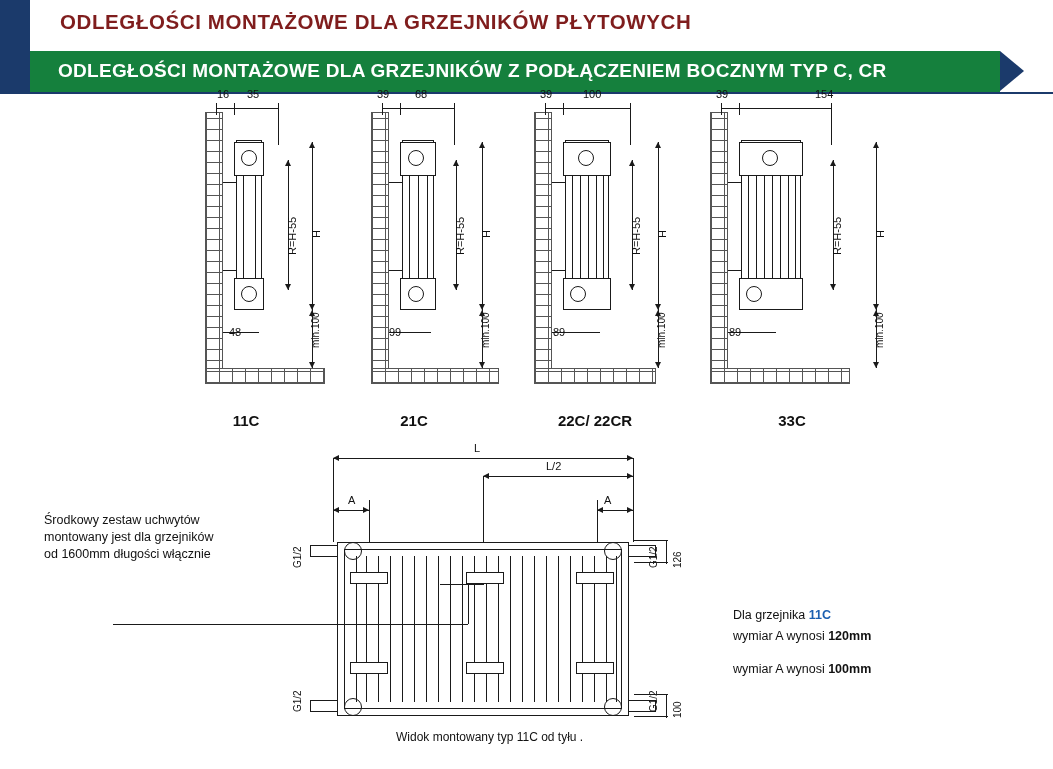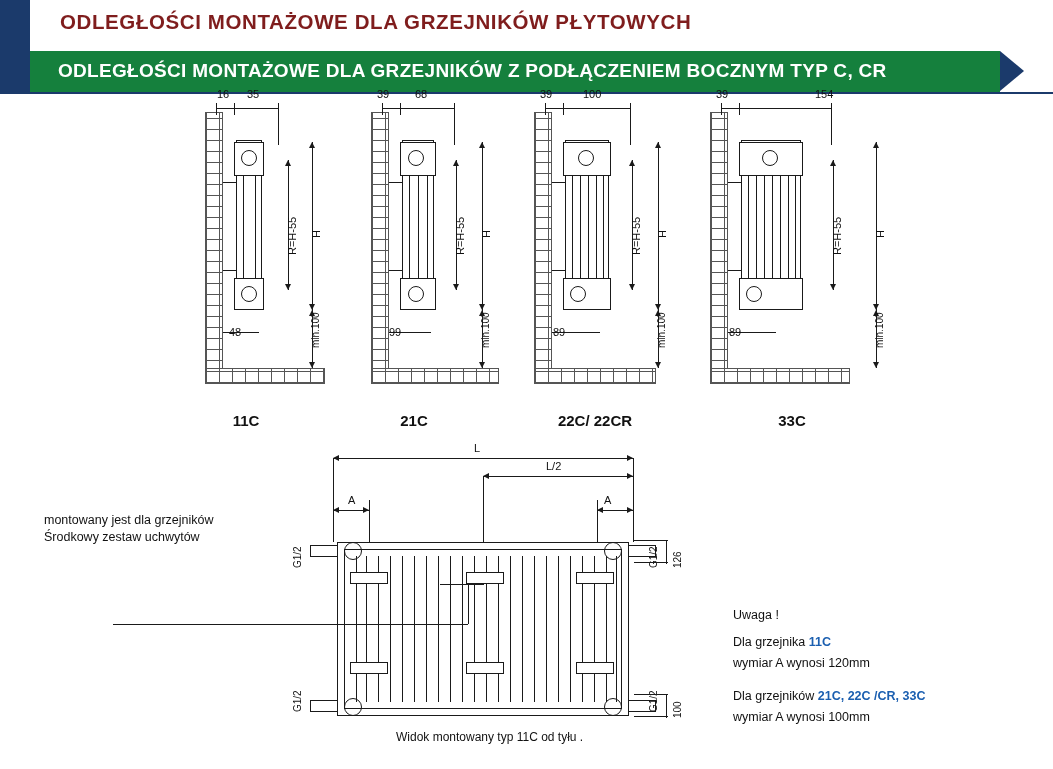--- a/index.html
+++ b/index.html
@@ -369,8 +369,8 @@
 <div class="ln h1" style="left:440px;top:584px;width:44px;"></div>
 
 <div class="note" style="left:44px;top:512px;width:270px;">
+  <div>Środkowy zestaw uchwytów</div>
   <div>montowany jest dla grzejników</div>
-  <div>Środkowy zestaw uchwytów</div>
 </div>
 
 <div class="note" style="left:733px;top:605px;width:260px;line-height:21px;">

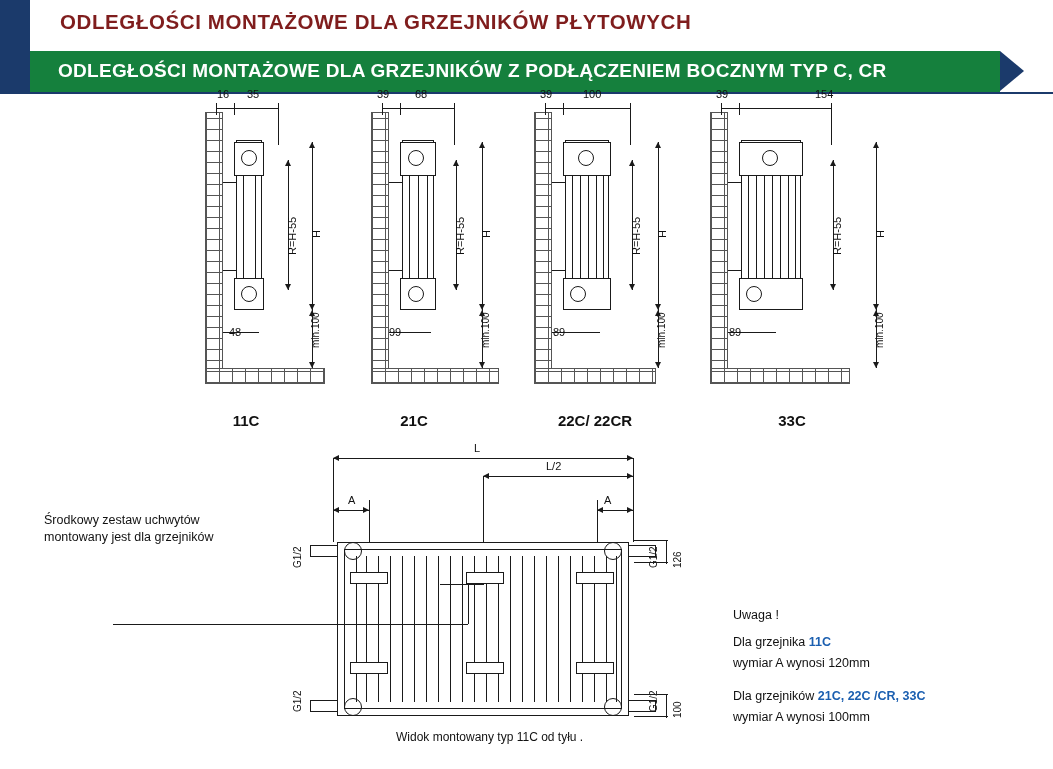--- a/index.html
+++ b/index.html
@@ -371,6 +371,7 @@
 <div class="note" style="left:44px;top:512px;width:270px;">
   <div>Środkowy zestaw uchwytów</div>
   <div>montowany jest dla grzejników</div>
+  <div>od 1600mm długości włącznie</div>
 </div>
 
 <div class="note" style="left:733px;top:605px;width:260px;line-height:21px;">

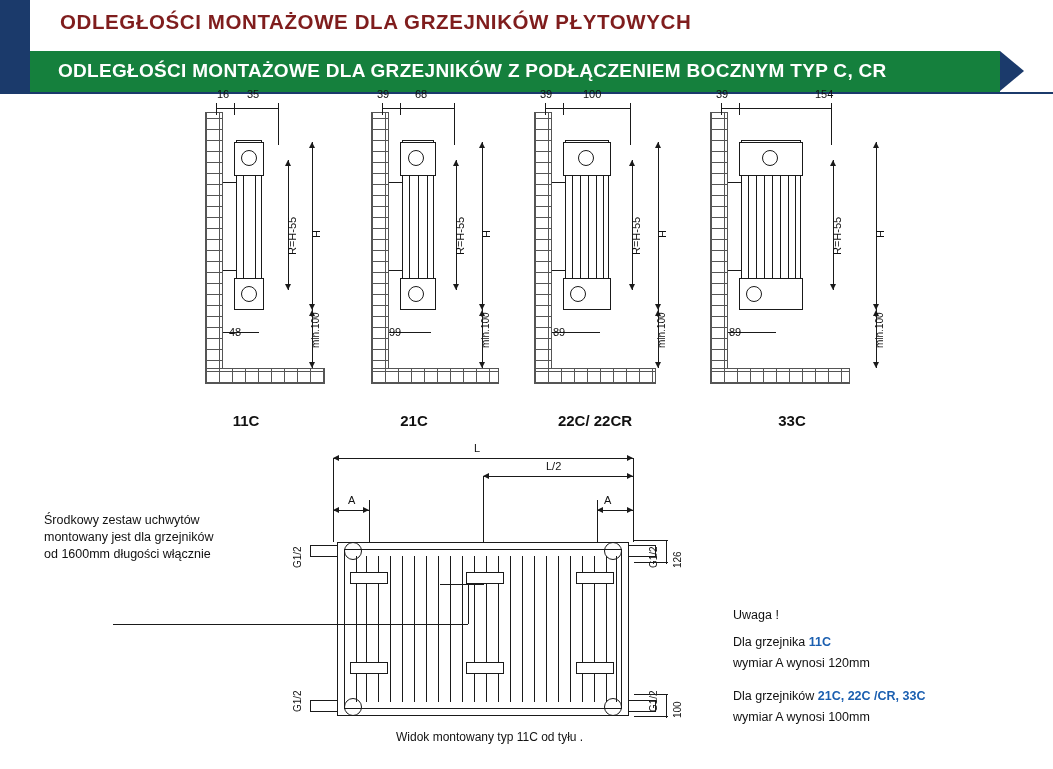--- a/index.html
+++ b/index.html
@@ -375,7 +375,6 @@
 </div>
 
 <div class="note" style="left:733px;top:605px;width:260px;line-height:21px;">
-  <div style="margin-bottom:6px;">Uwaga !</div>
   <div>
     <span>Dla grzejnika </span><span class="blue">11C</span>
   </div>

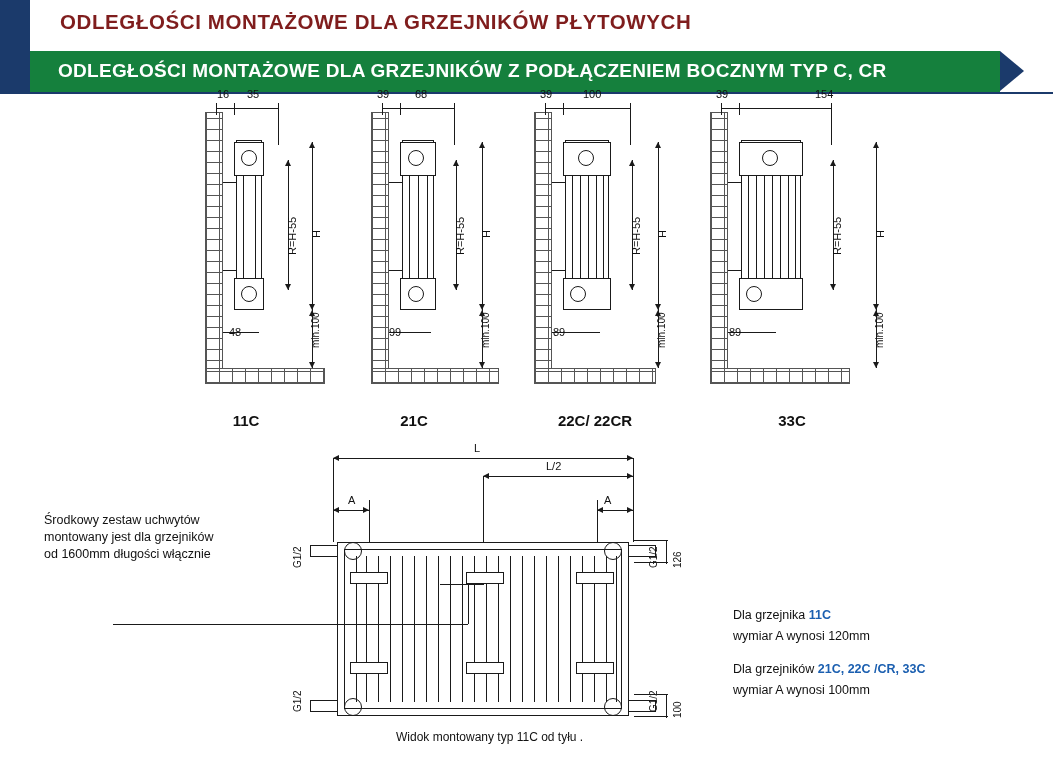--- a/index.html
+++ b/index.html
@@ -75,7 +75,7 @@
   .ar-d{border-left:3px solid transparent;border-right:3px solid transparent;border-top:6px solid #1a1a1a;}
 
   .note{position:absolute;font-size:12.5px;color:#111;line-height:17px;}
-  .note b{font-weight:normal;margin-top:28px;}
+  .note b{font-weight:bold;margin-top:28px;}
   .blue{color:#1b5fb0;font-weight:bold;}
 </style>
 </head>

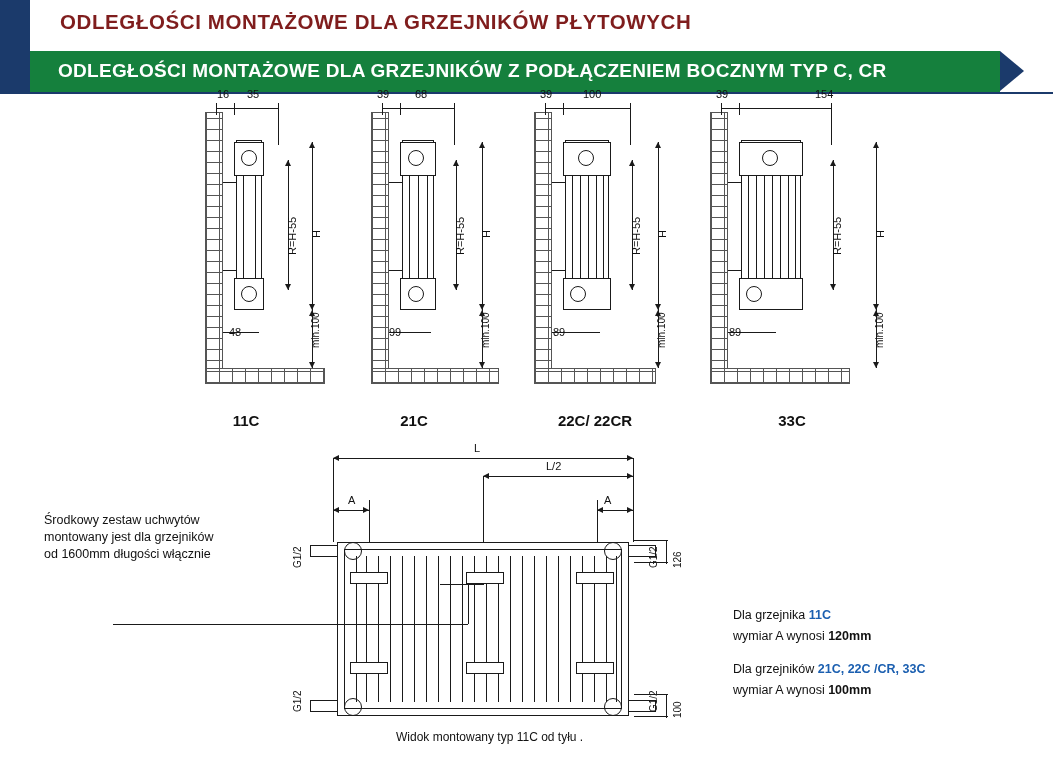--- a/index.html
+++ b/index.html
@@ -383,9 +383,6 @@
   </div>
   <div style="height:12px;"></div>
   <div>
-    <span>Dla grzejników </span><span class="blue">21C, 22C /CR, 33C</span>
-  </div>
-  <div>
     <span>wymiar A wynosi </span><b>100mm</b>
   </div>
 </div>

